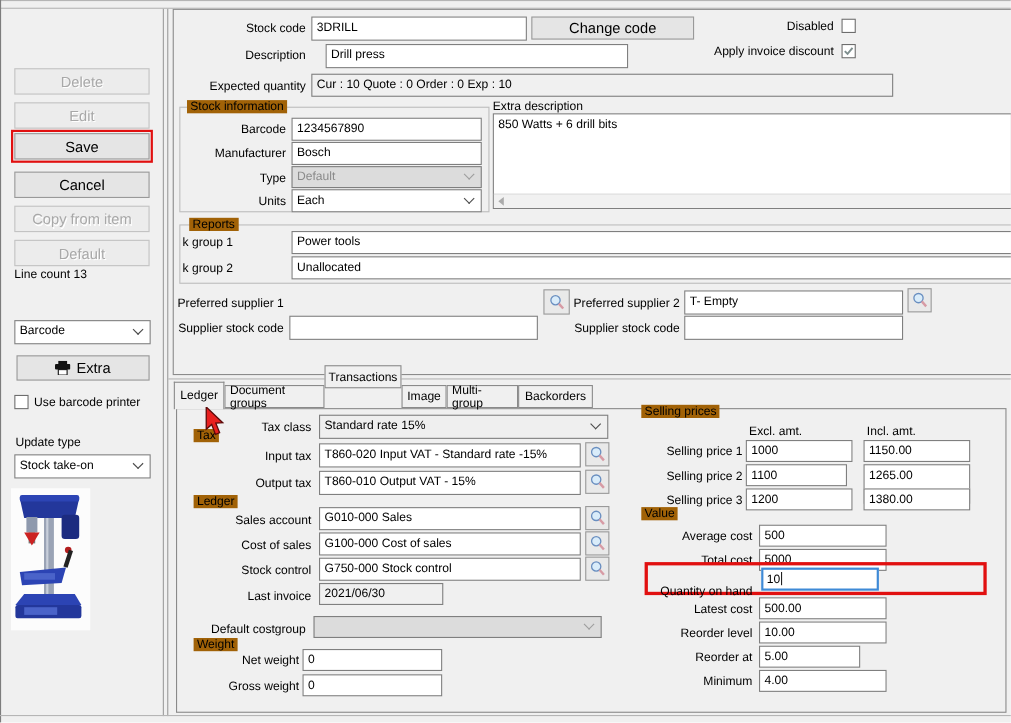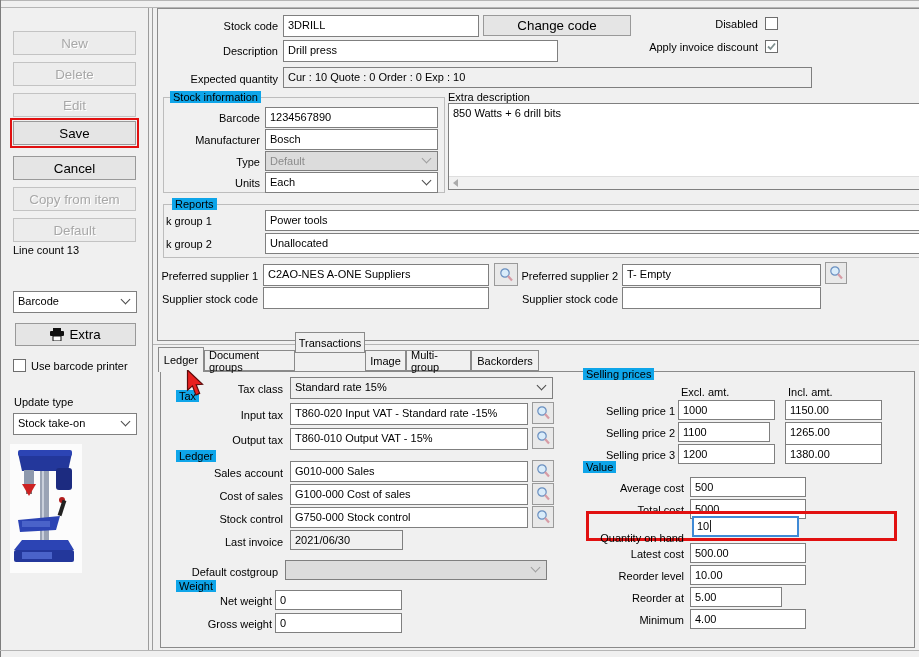--- a/index.html
+++ b/index.html
@@ -59,7 +59,6 @@
   <div class="line" style="left:152px;top:8px;width:1px;height:643px;background:#9c9c9c"></div>
   <div class="line" style="left:0;top:650px;width:919px;height:1px"></div>
 
-  <button class="btn dis" style="left:13px;top:31px;width:123px;height:24px">New</button>
   <button class="btn dis" style="left:13px;top:62px;width:123px;height:24px">Delete</button>
   <button class="btn dis" style="left:13px;top:93px;width:123px;height:24px">Edit</button>
   <button class="btn save" style="left:13px;top:121px;width:123px;height:24px">Save</button>

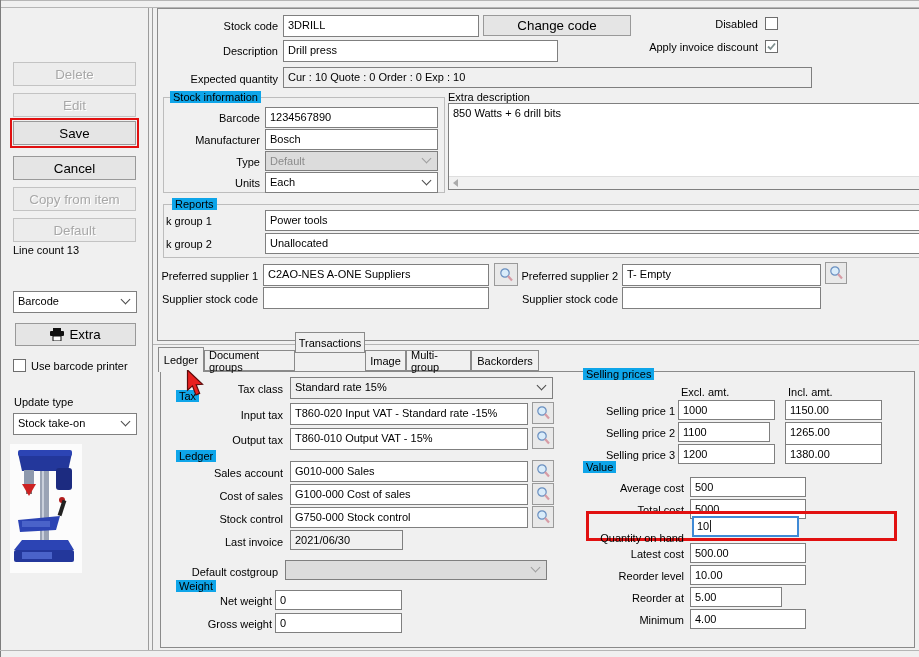--- a/index.html
+++ b/index.html
@@ -123,7 +123,7 @@
   <span class="cb" style="left:765px;top:17px"></span>
 
   <div class="lbl lr" style="left:170px;top:45px;width:108px">Description</div>
-  <div class="tb" style="left:283px;top:40px;width:275px;height:22px">Drill press</div>
+  <div class="tb" style="left:296px;top:40px;width:275px;height:22px">Drill press</div>
   <div class="lbl lr" style="left:640px;top:41px;width:118px">Apply invoice discount</div>
   <span class="cb" style="left:765px;top:40px">
     <svg width="9" height="9" viewBox="0 0 9 9">

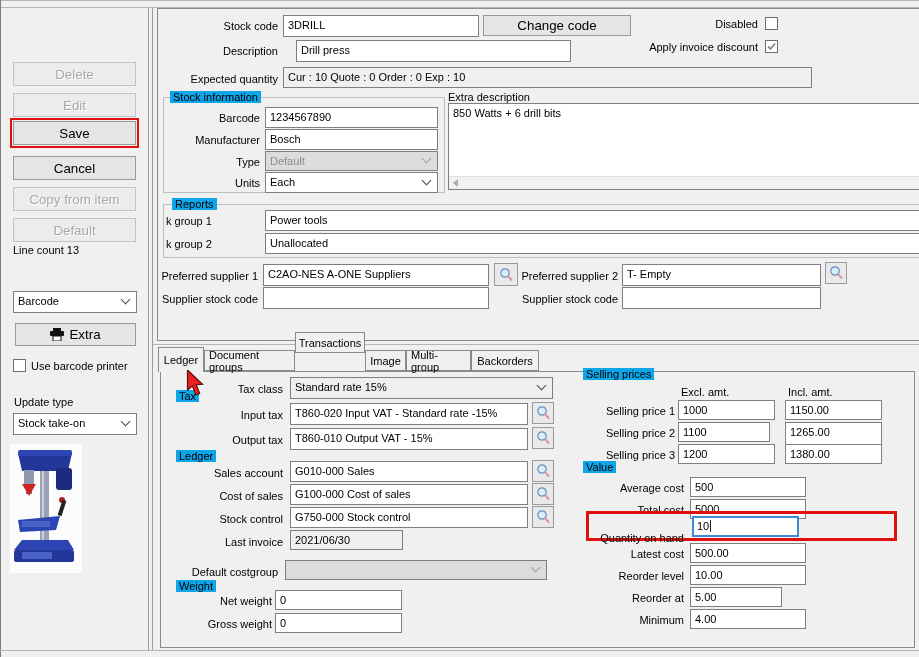--- a/index.html
+++ b/index.html
@@ -9,7 +9,7 @@
   .line{position:absolute;background:#b5b5b5}
   .panel{position:absolute;background:#f0f0f0;border:1px solid #8b8b8b}
   .gb{position:absolute;border:1px solid #bdbdbd}
-  .gb-t{position:absolute;background:#0ea5e9;padding:0 3px;white-space:nowrap;z-index:2}
+  .gb-t{position:absolute;background:#a16207;padding:0 3px;white-space:nowrap;z-index:2}
   .lbl{position:absolute;white-space:nowrap;z-index:2}
   .lr{text-align:right}
   .tb{position:absolute;background:#fff;border:1px solid #7f7f7f;padding:3px 4px 0 4px;

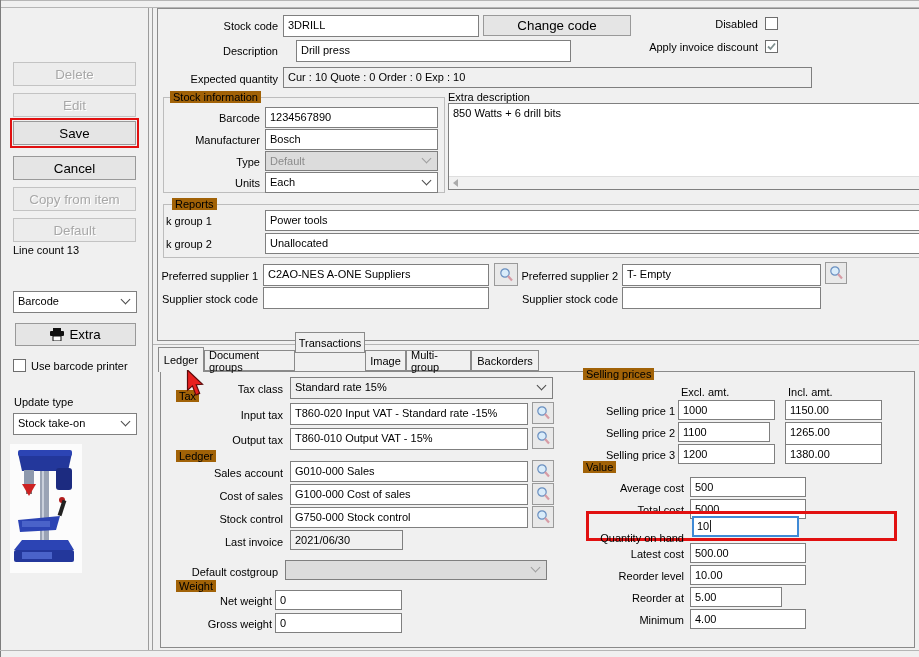--- a/index.html
+++ b/index.html
@@ -167,7 +167,6 @@
   <div class="tb" style="left:265px;top:233px;width:660px;height:21px">Unallocated</div>
 
   <div class="lbl lr" style="left:158px;top:270px;width:100px">Preferred supplier 1</div>
-  <div class="tb" style="left:263px;top:264px;width:226px;height:22px">C2AO-NES A-ONE Suppliers</div>
   <button class="mag" style="left:494px;top:263px;width:24px;height:23px">
     <svg width="16" height="16" viewBox="0 0 16 16">
         <circle cx="7" cy="6" r="4.2" fill="#d9ecfa" stroke="#6a8fc0" stroke-width="1.2"></circle>

